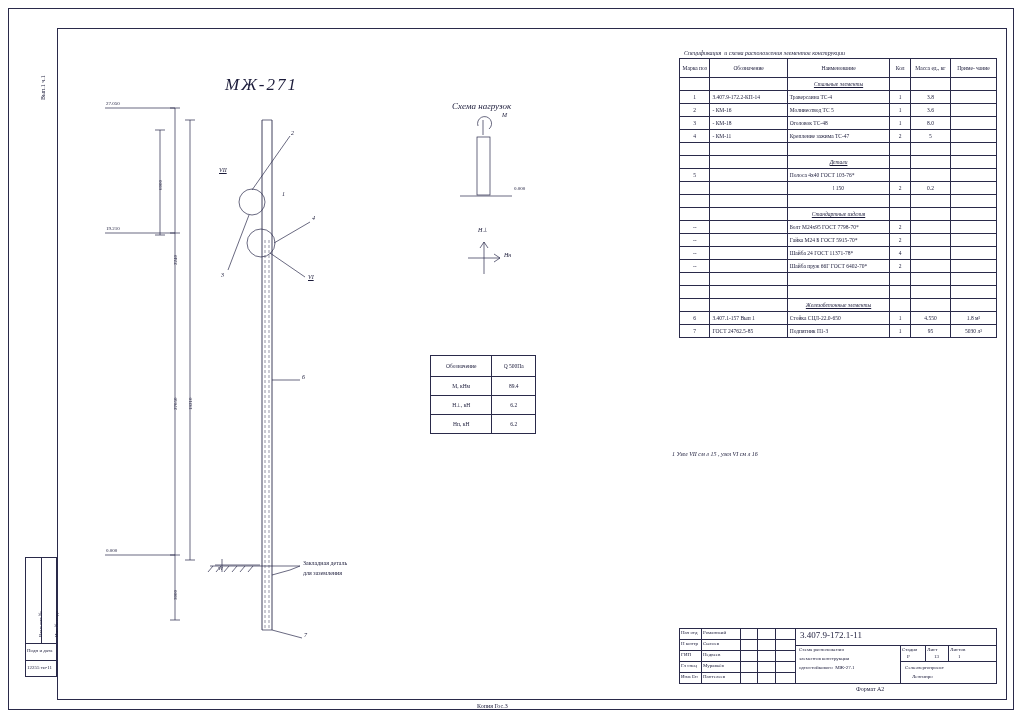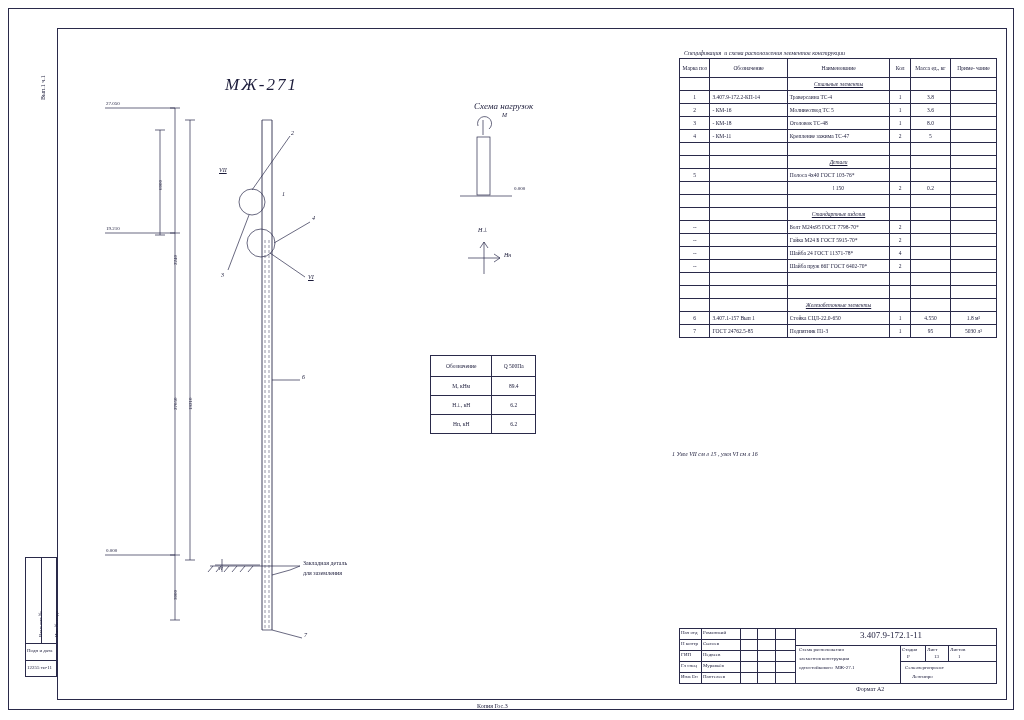--- a/index.html
+++ b/index.html
@@ -14,7 +14,7 @@
   .ital{font-style:italic;}
   .sm{font-size:6px;}
   .xs{font-size:5px;}
-  .lg{font-size:9px;margin-left:22px;}
+  .lg{font-size:9px;}
   .title-mzh{font-size:17px;letter-spacing:2px;}
   table{border-collapse:collapse;position:absolute;}
   td,th{border:1px solid #2a2a4a;font-size:5.5px;font-weight:normal;

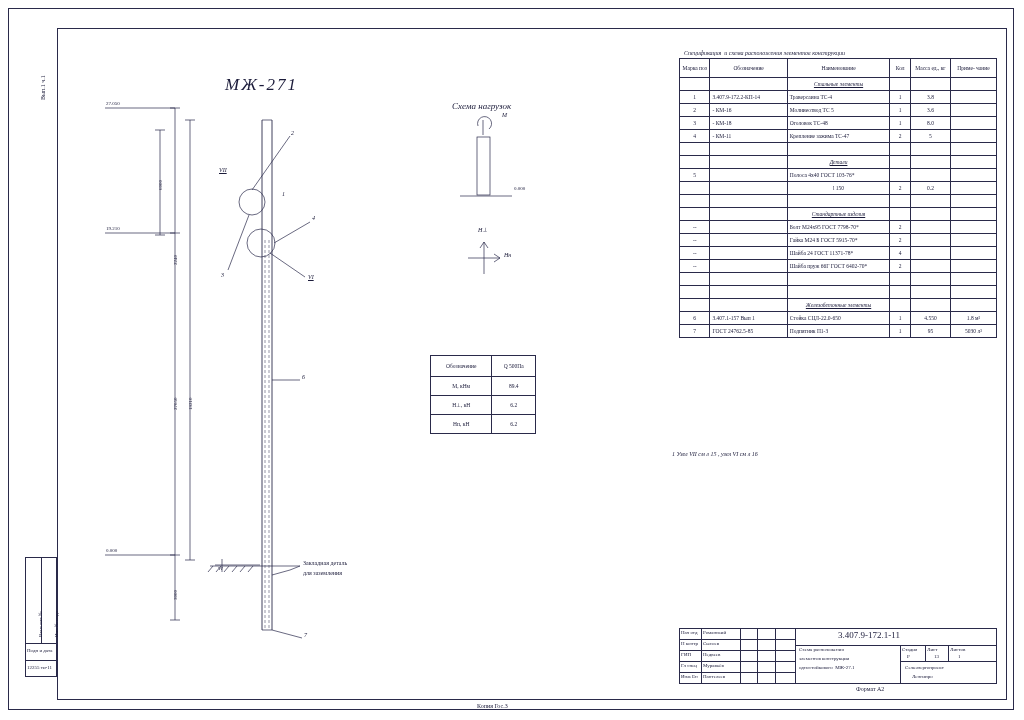--- a/index.html
+++ b/index.html
@@ -364,7 +364,7 @@
   <div class="ln h" style="left:795px;top:645px;width:202px;"></div>
   <div class="ln h" style="left:900px;top:661px;width:97px;"></div>
 
-  <div class="txt lg" style="left:838px;top:630px;">3.407.9-172.1-11</div>
+  <div class="txt lg" style="left:800px;top:630px;">3.407.9-172.1-11</div>
 
   <div class="txt xs" style="left:799px;top:647px;">Схема расположения</div>
   <div class="txt xs" style="left:799px;top:656px;">элементов конструкции</div>

